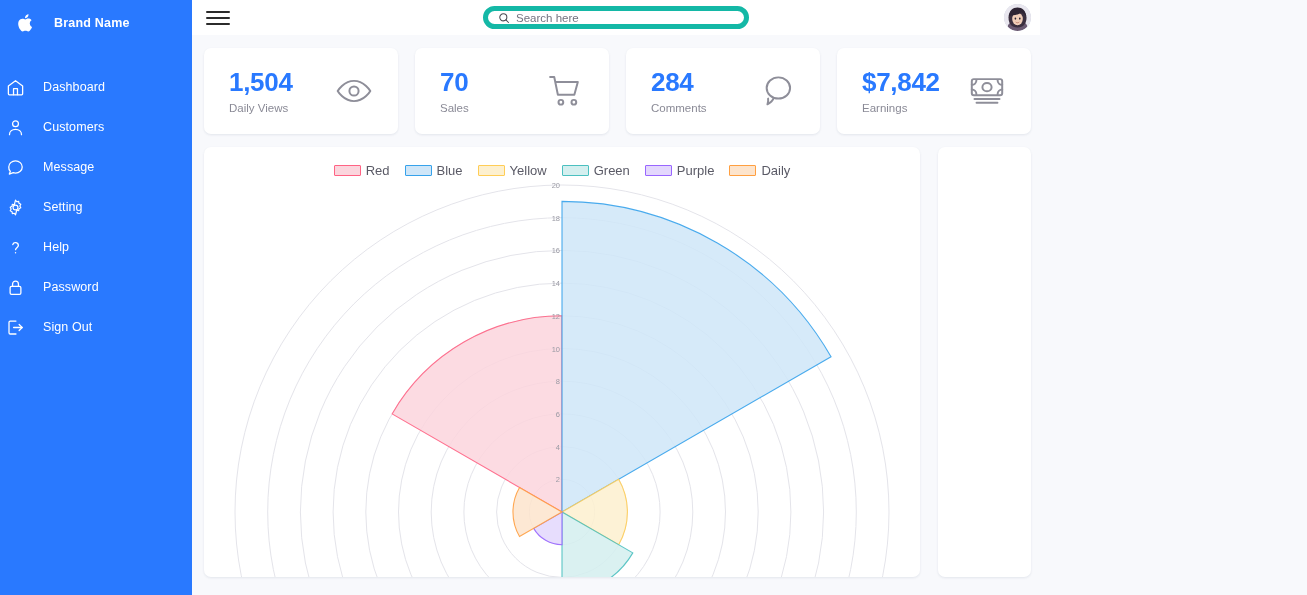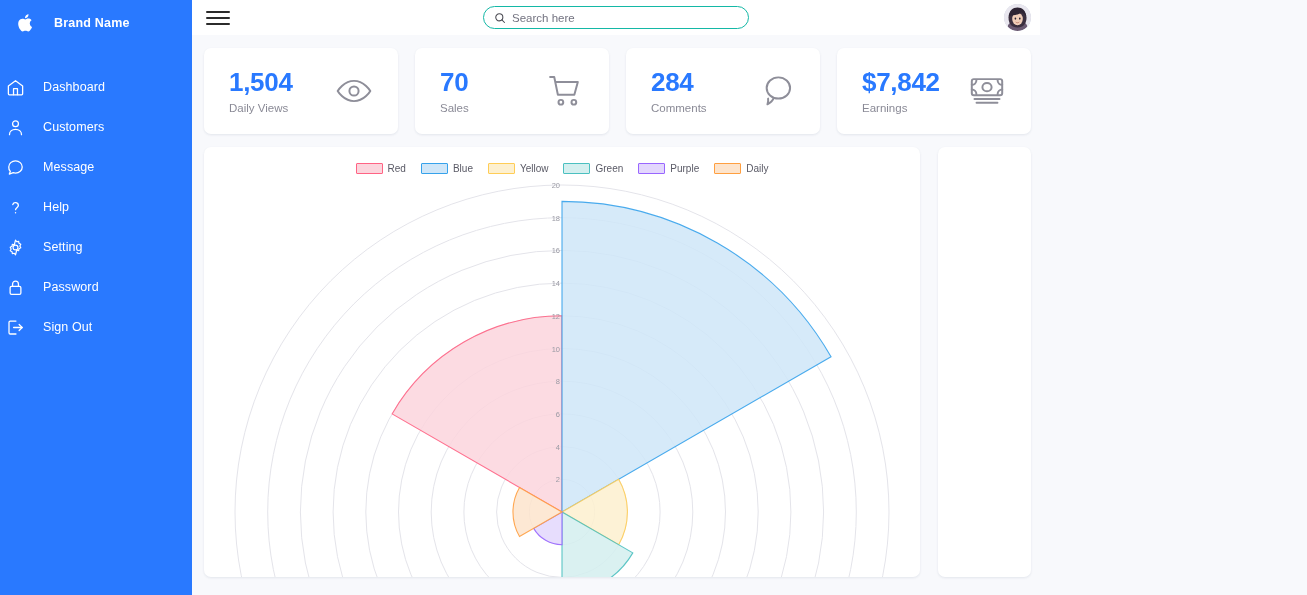--- a/index.html
+++ b/index.html
@@ -62,7 +62,7 @@
   }
   .search-box {
     width: 266px; height: 23px;
-    border: 1px solid #14b8a6; border-radius: 12px;
+    border: 5px solid #14b8a6; border-radius: 12px;
     background: #fff;
     display: flex; align-items: center; gap: 6px;
     padding: 0 10px;

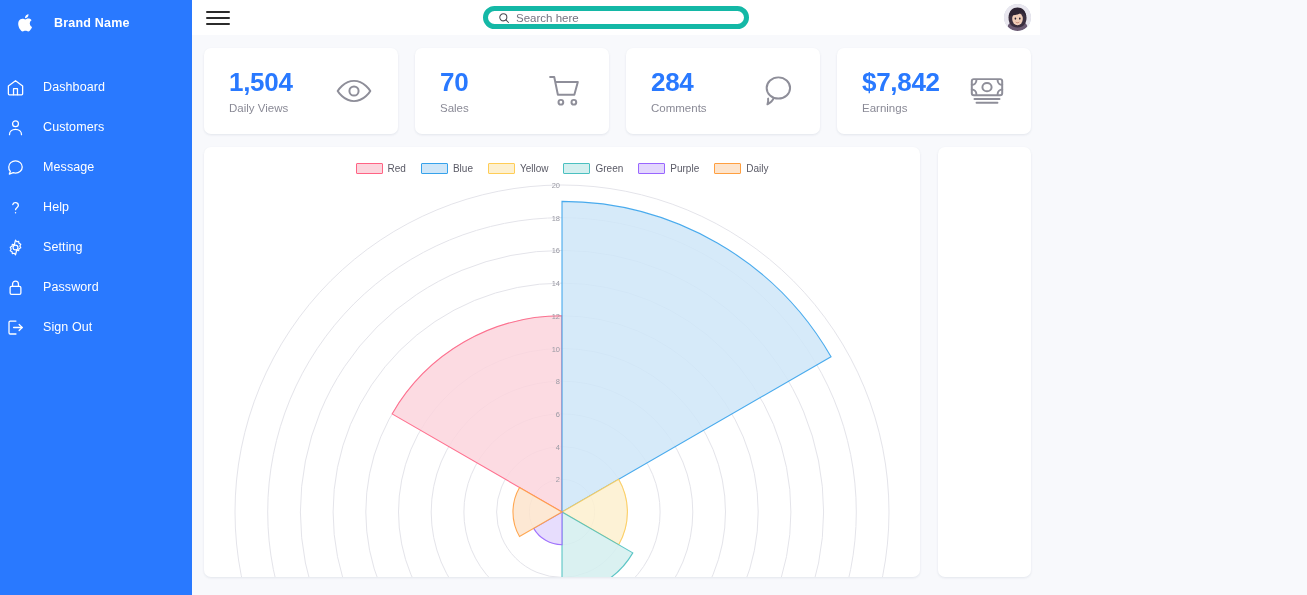--- a/index.html
+++ b/index.html
@@ -125,7 +125,7 @@
     width: 27px; height: 11px; border-radius: 1px;
     border: 1px solid;
   }
-  .legend-text { font-size: 10px; color: #5a5a66; }
+  .legend-text { font-size: 13px; color: #5a5a66; }
 
   .polar-svg { position: absolute; left: 0; top: 0; }
   .tick-label { font-size: 7.5px; fill: #9a9aa4; font-family: "Liberation Sans", sans-serif; }

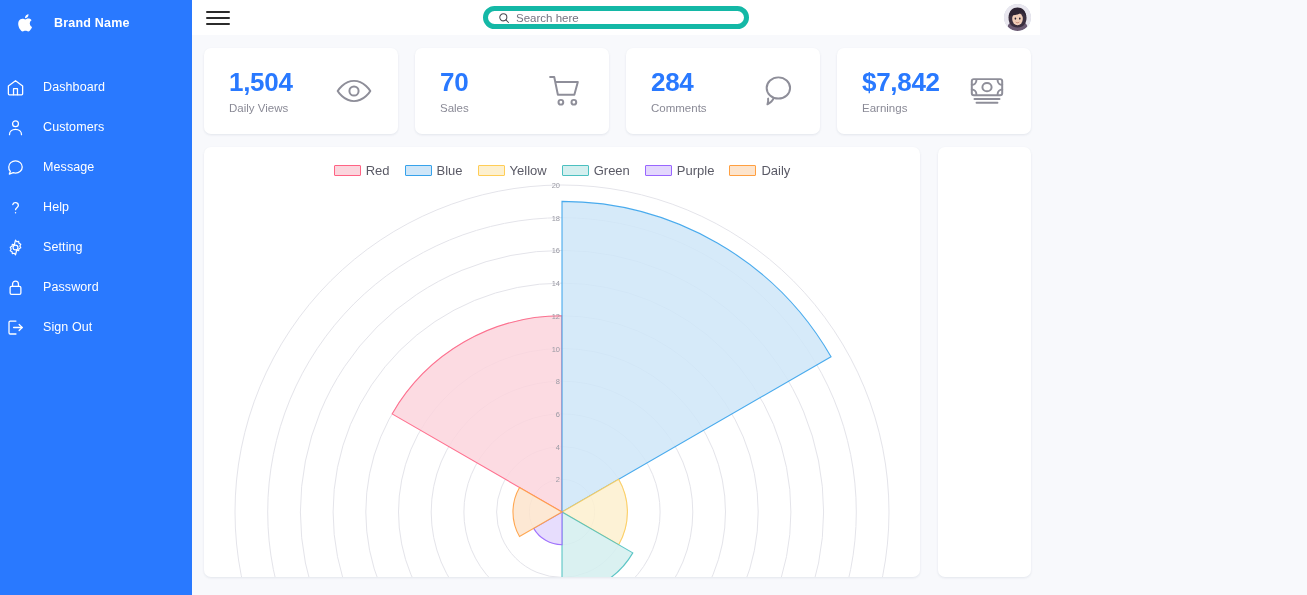--- a/index.html
+++ b/index.html
@@ -180,22 +180,22 @@
 
       <div class="nav-item">
         <span class="nav-icon">
+          <svg width="19" height="19" viewBox="0 0 24 24" fill="none" stroke="currentColor" stroke-width="1.5" stroke-linecap="round" stroke-linejoin="round">
+            <circle cx="12" cy="12" r="3.1"></circle>
+            <path d="M12 2.6l1.5 2.1 2.5-.5.4 2.5 2.3 1.1-1.2 2.3 1.2 2.3-2.3 1.1-.4 2.5-2.5-.5L12 21.4l-1.5-2.1-2.5.5-.4-2.5-2.3-1.1 1.2-2.3-1.2-2.3 2.3-1.1.4-2.5 2.5.5z"></path>
+          </svg>
+        </span>
+        <span class="nav-label">Setting</span>
+      </div>
+
+      <div class="nav-item">
+        <span class="nav-icon">
           <svg width="19" height="19" viewBox="0 0 24 24" fill="none" stroke="currentColor" stroke-width="1.7" stroke-linecap="round" stroke-linejoin="round">
             <path d="M8.6 8.3a3.6 3.6 0 0 1 7 1.2c0 2.4-3.5 3.1-3.5 5.2"></path>
             <circle cx="12.05" cy="18.6" r=".9" fill="currentColor" stroke="none"></circle>
           </svg>
         </span>
         <span class="nav-label">Help</span>
-      </div>
-
-      <div class="nav-item">
-        <span class="nav-icon">
-          <svg width="19" height="19" viewBox="0 0 24 24" fill="none" stroke="currentColor" stroke-width="1.5" stroke-linecap="round" stroke-linejoin="round">
-            <circle cx="12" cy="12" r="3.1"></circle>
-            <path d="M12 2.6l1.5 2.1 2.5-.5.4 2.5 2.3 1.1-1.2 2.3 1.2 2.3-2.3 1.1-.4 2.5-2.5-.5L12 21.4l-1.5-2.1-2.5.5-.4-2.5-2.3-1.1 1.2-2.3-1.2-2.3 2.3-1.1.4-2.5 2.5.5z"></path>
-          </svg>
-        </span>
-        <span class="nav-label">Setting</span>
       </div>
 
       <div class="nav-item">

